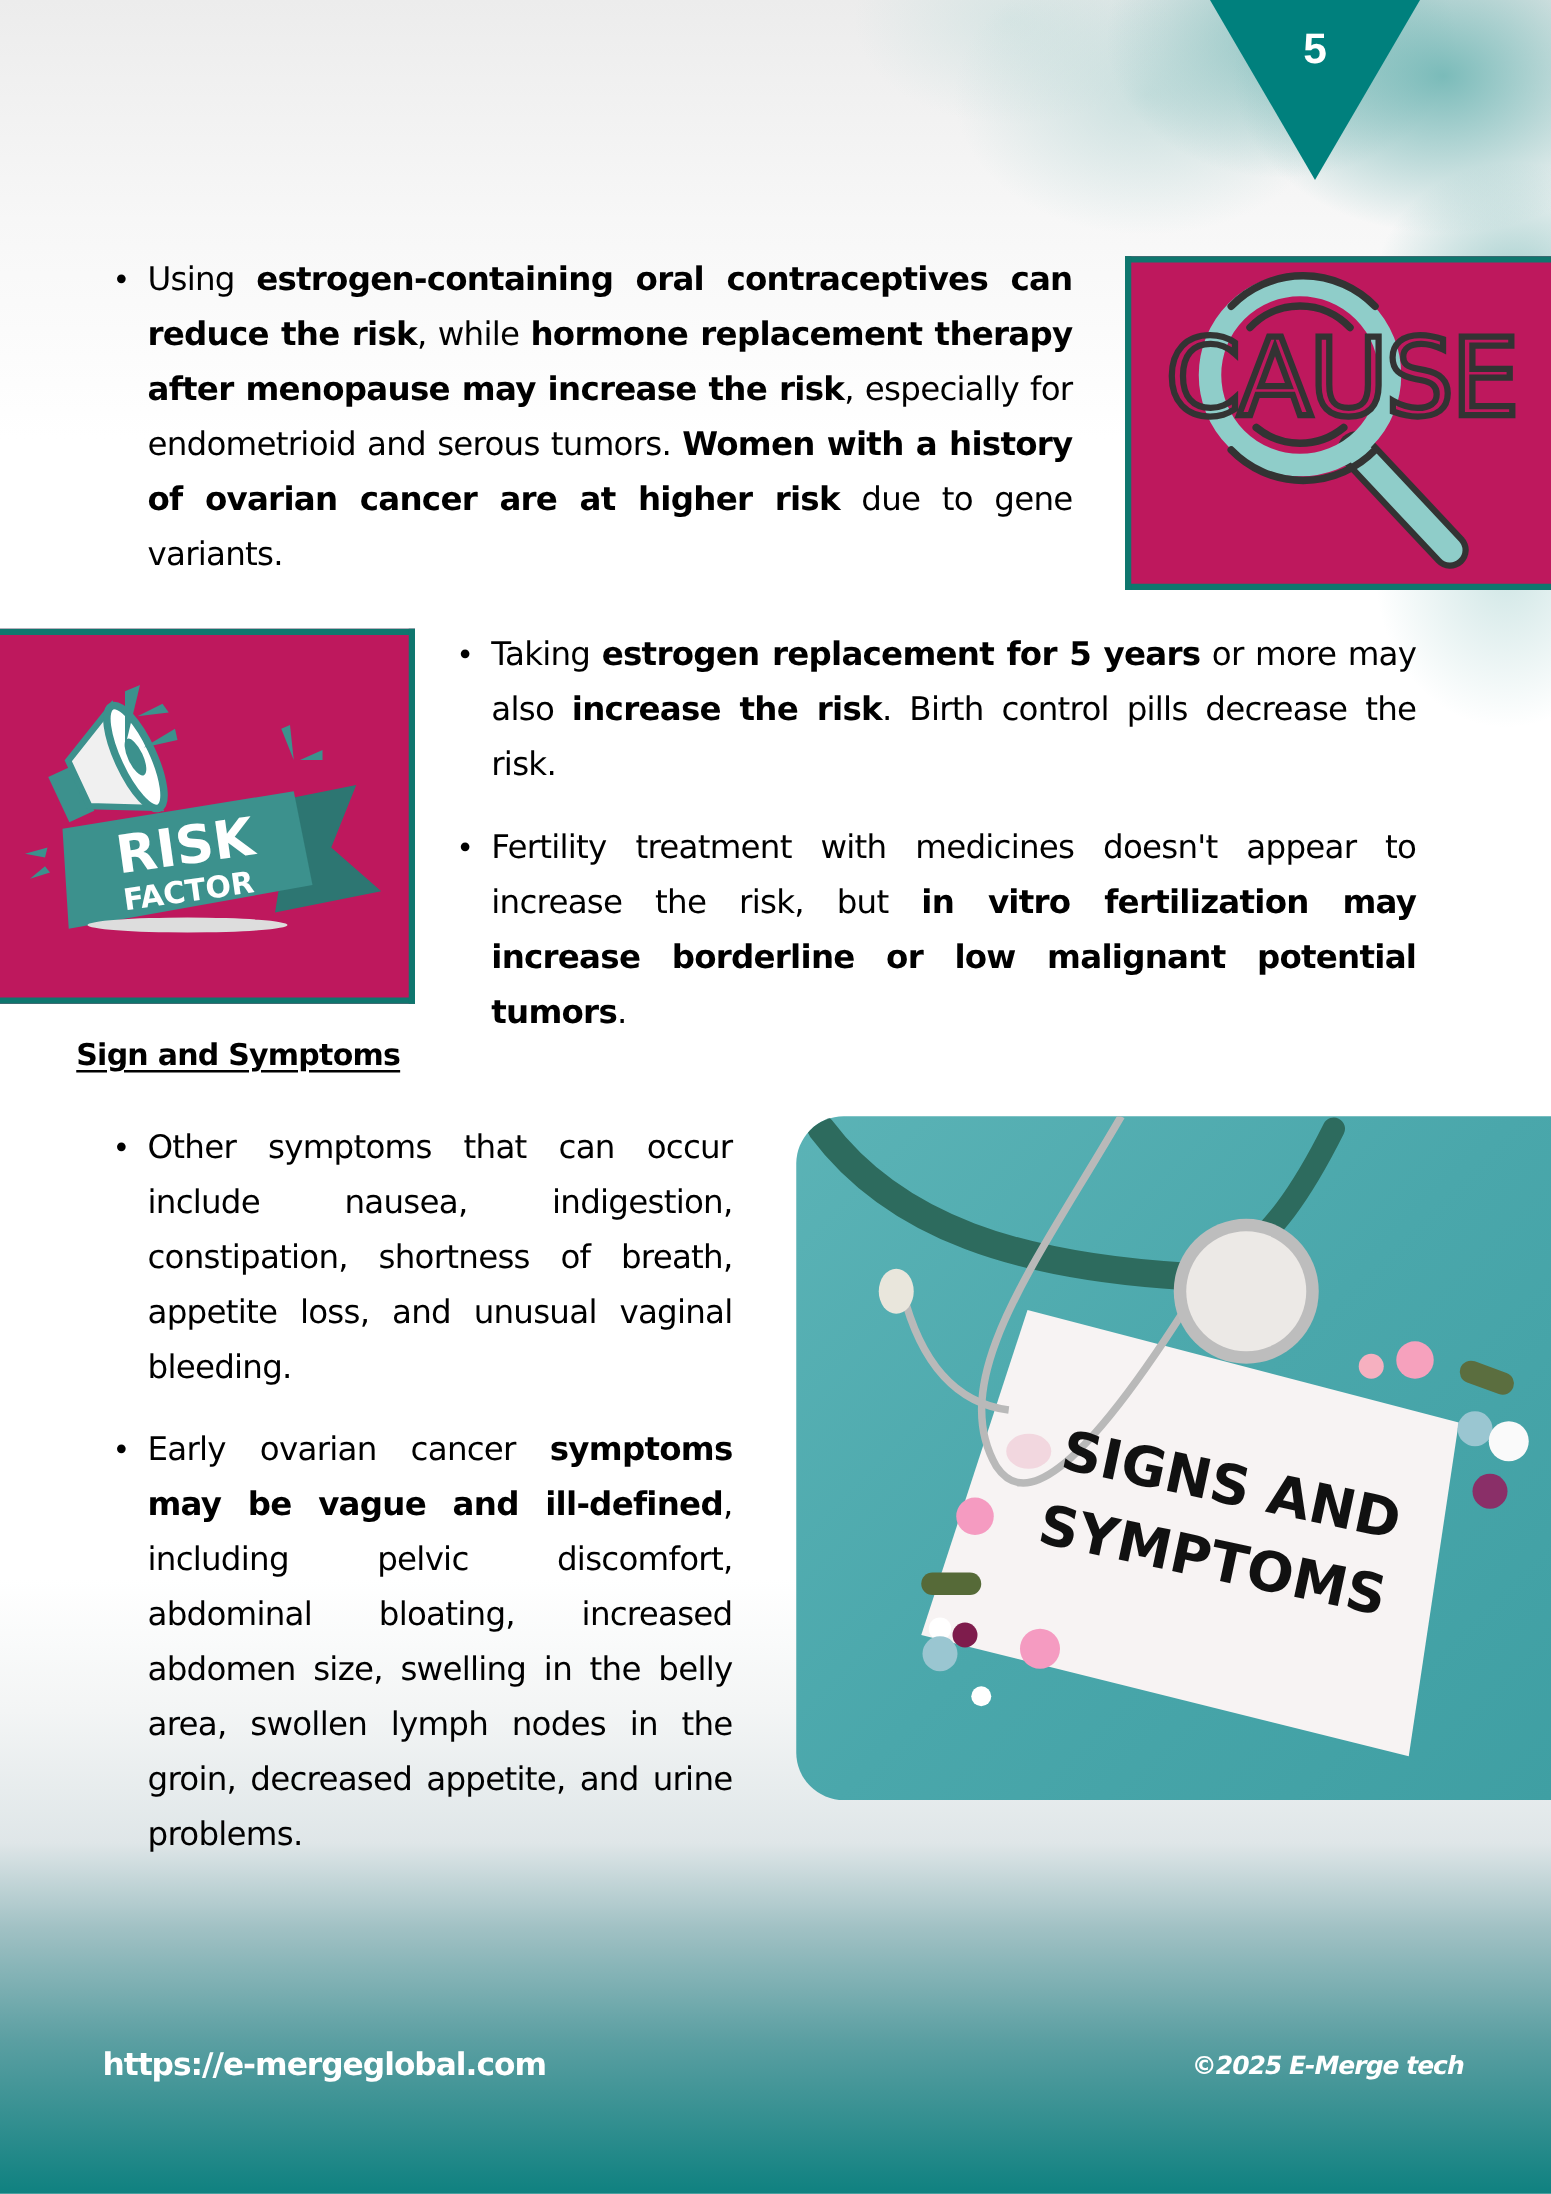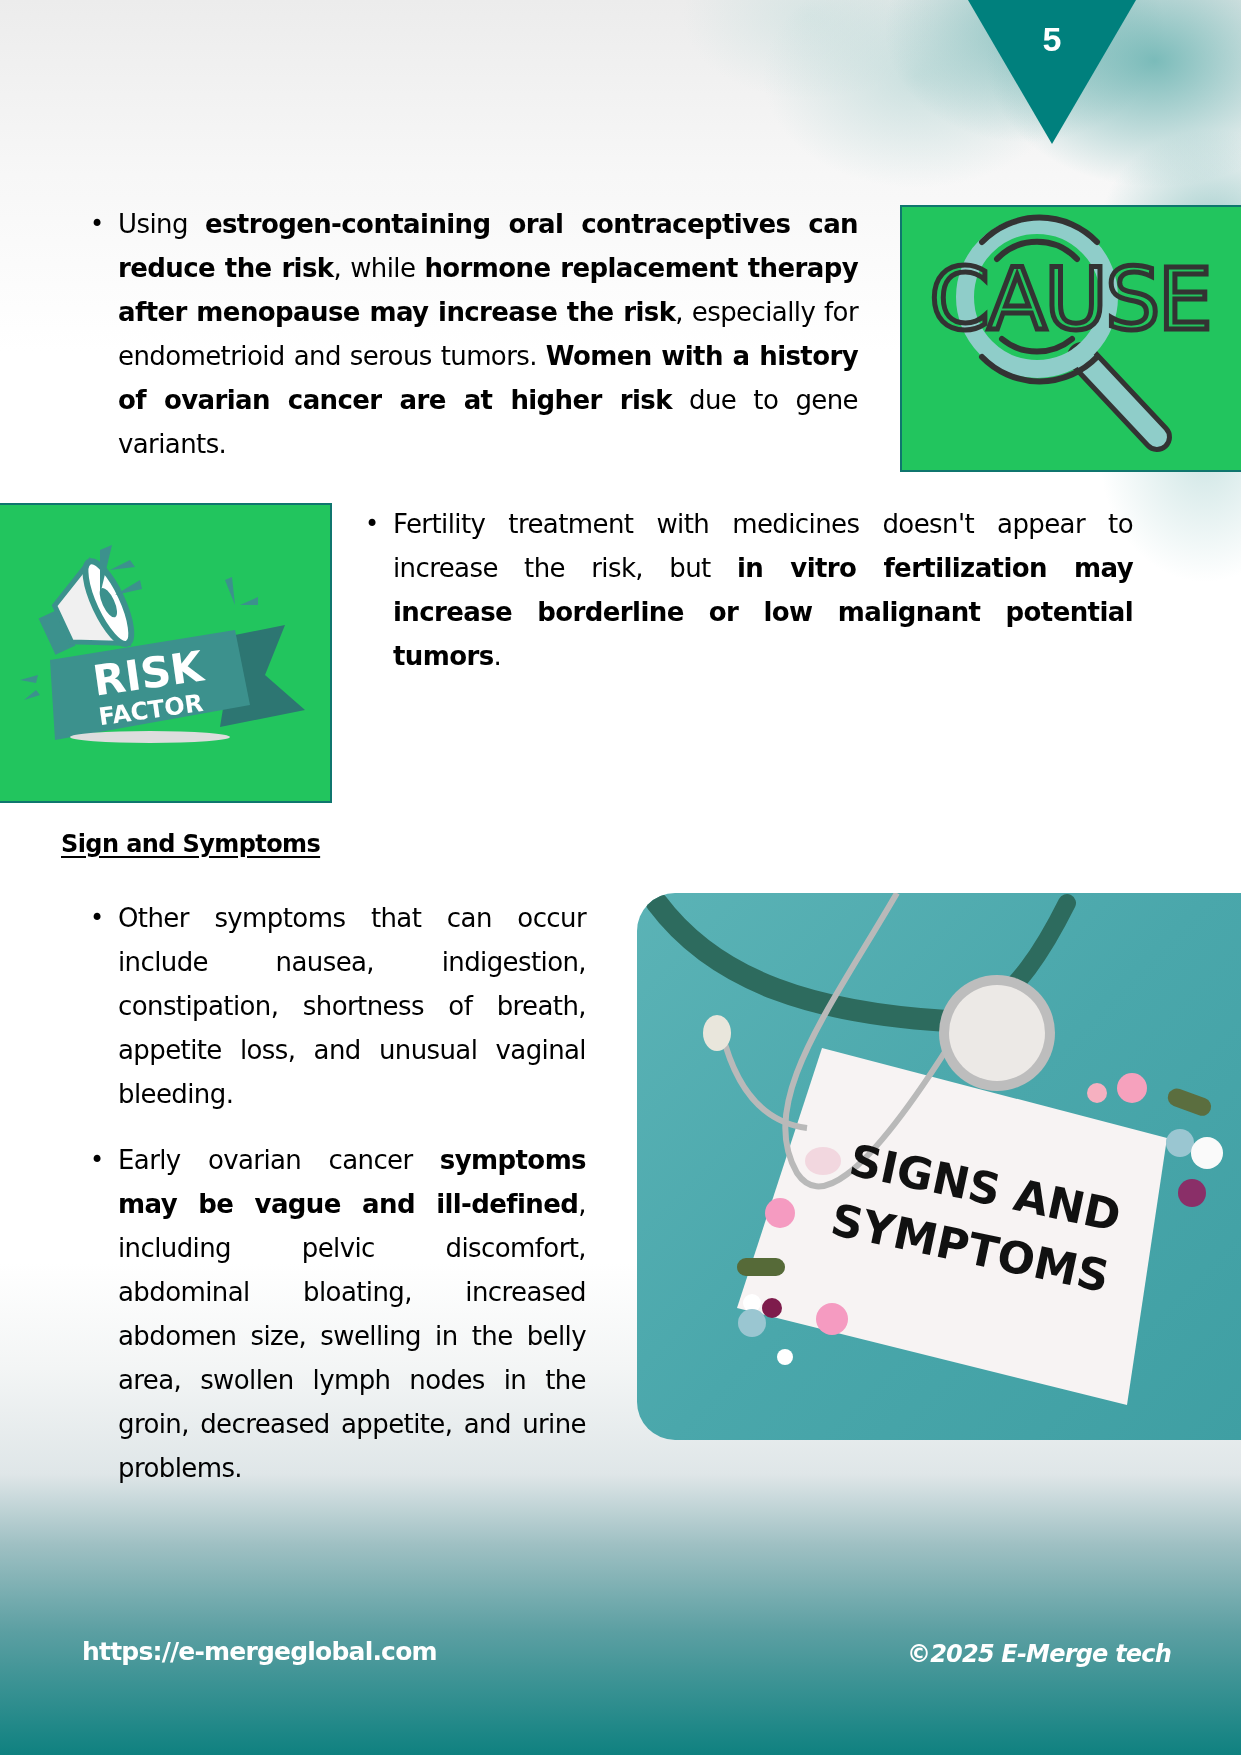--- a/index.html
+++ b/index.html
@@ -63,8 +63,8 @@
   }
 
   .img-frame {
-    position: absolute; background: #22c55e;
-    border: 2px solid #0f766e;
+    position: absolute; background: #be185d;
+    border: 5px solid #0f766e;
   }
   .cause-frame { left: 900px; top: 205px; width: 341px; height: 267px; border-right: none; }
   .risk-frame { left: 0; top: 503px; width: 332px; height: 300px; border-left: none; }

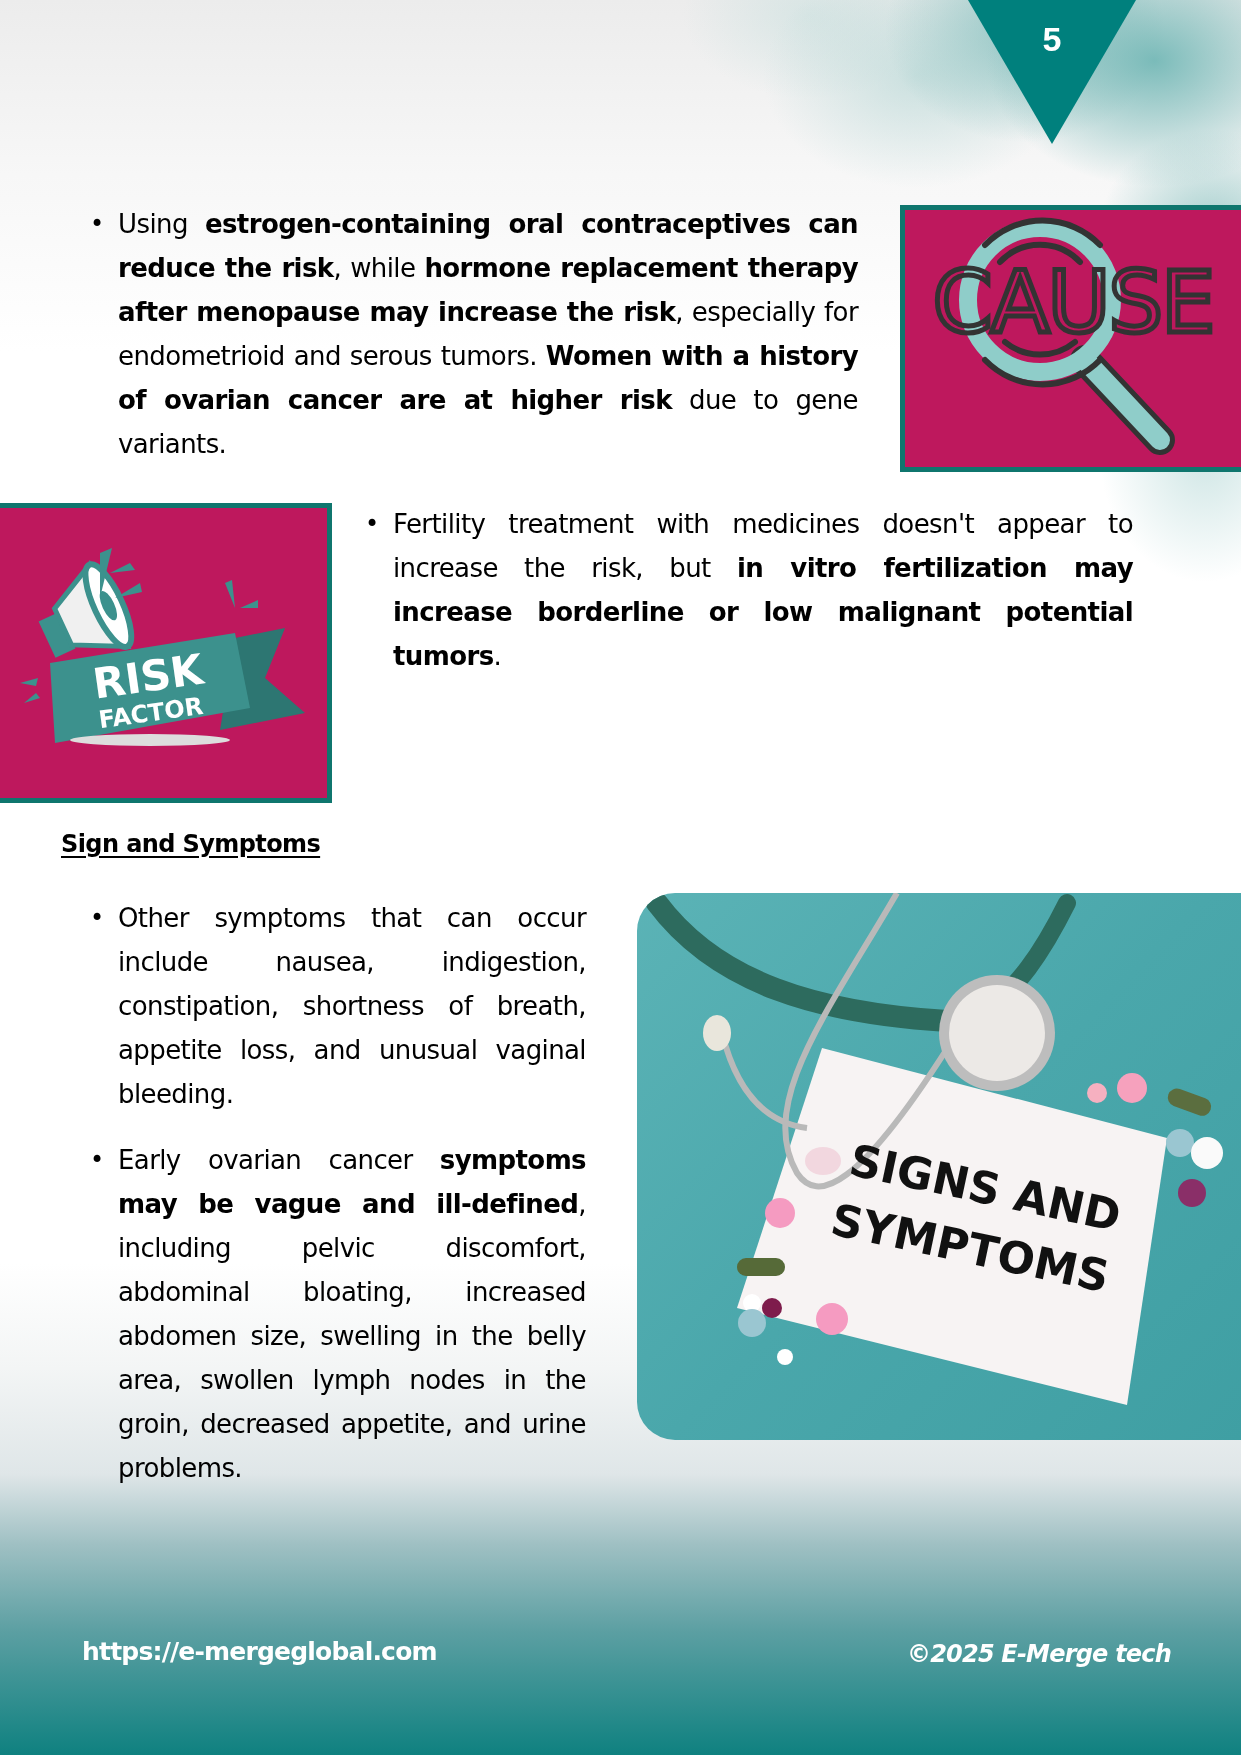--- a/index.html
+++ b/index.html
@@ -139,6 +139,9 @@
 <div class="text-block block2">
   <ul>
     <li>
+      <span>Taking </span><b>estrogen replacement for 5 years</b><span> or more may also </span><b>increase the risk</b><span>. Birth control pills decrease the risk.</span>
+    </li>
+    <li>
       <span>Fertility treatment with medicines doesn't appear to increase the risk, but </span><b>in vitro fertilization may increase borderline or low malignant potential tumors</b><span>.</span>
     </li>
   </ul>

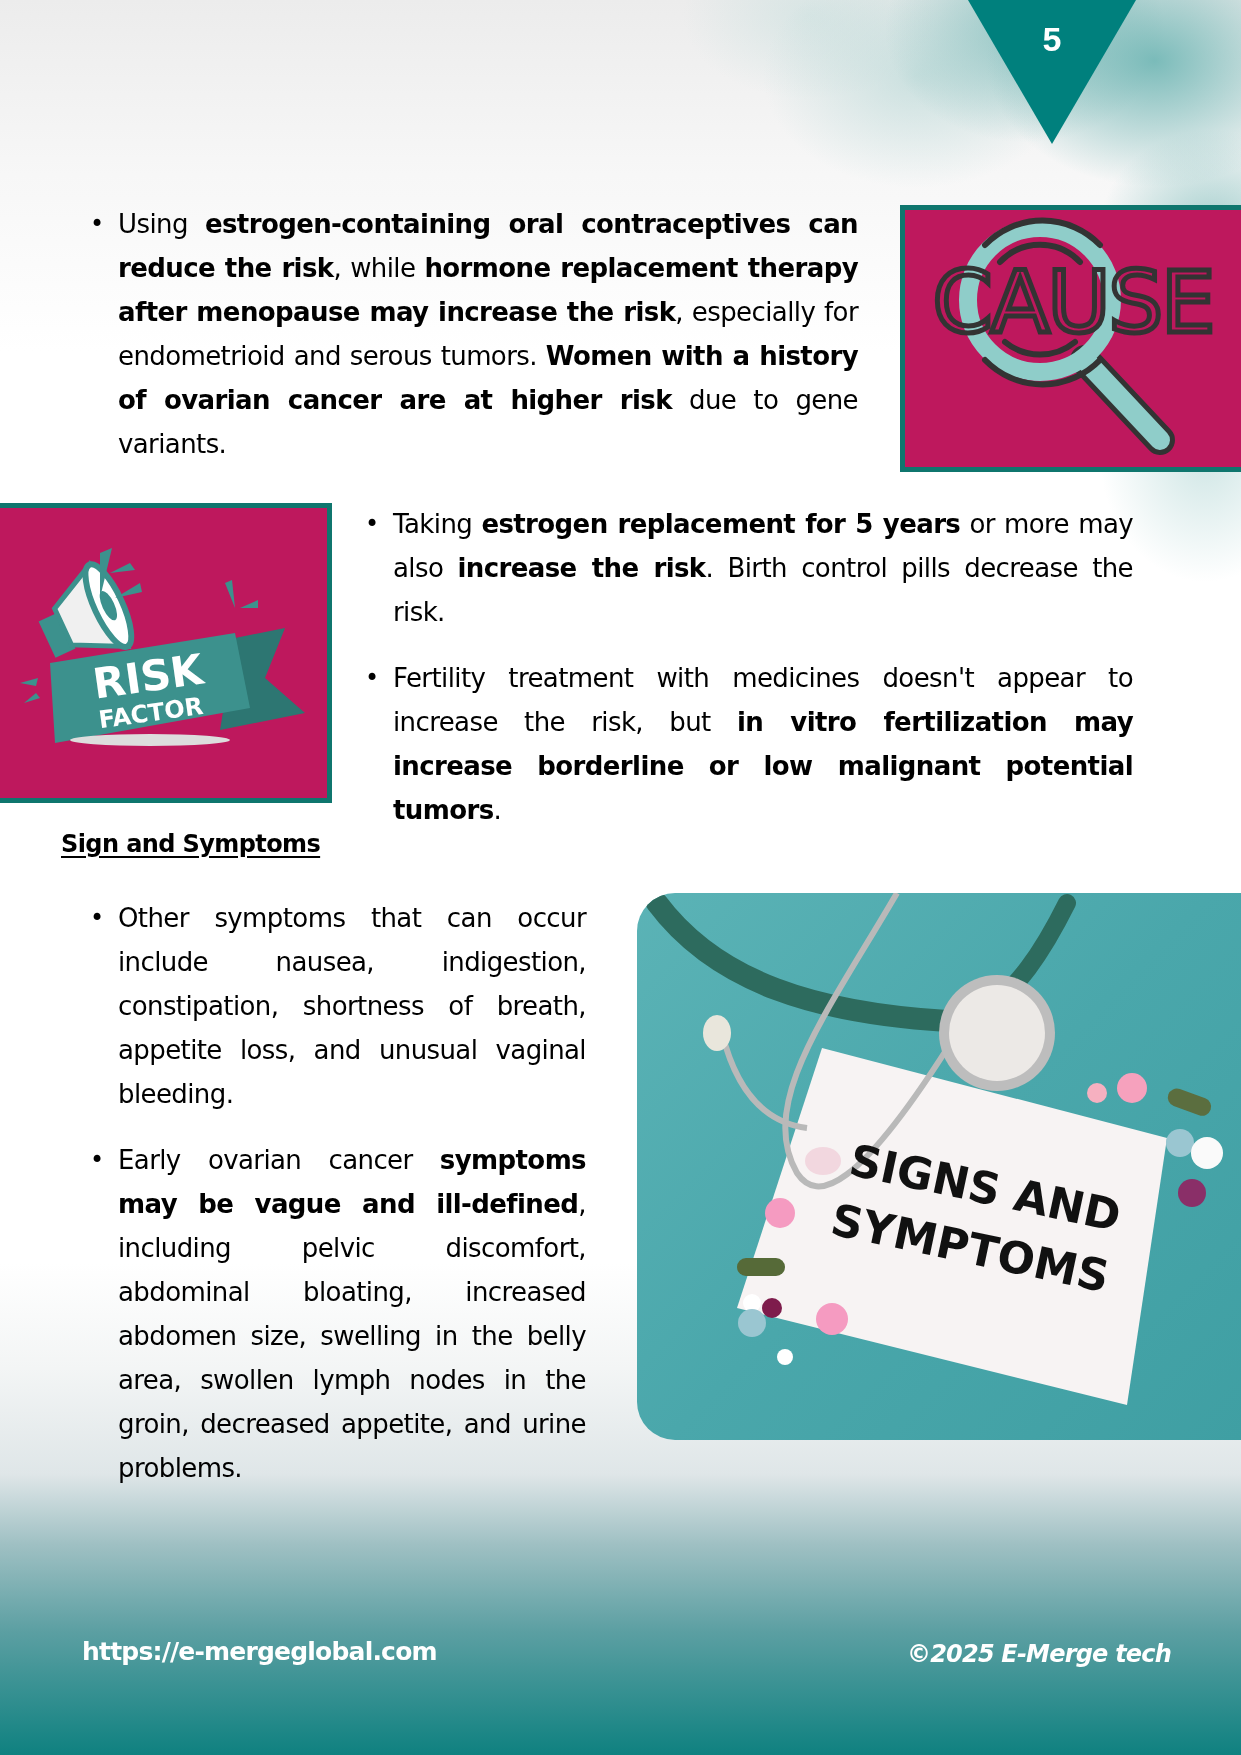--- a/index.html
+++ b/index.html
@@ -81,7 +81,7 @@
   }
   .footer-copyright {
     position: absolute; right: 70px; top: 1640px;
-    color: #fff; font-family: "DejaVu Sans", sans-serif; font-weight: bold; font-style: italic; font-size: 24px; letter-spacing: -0.8px;
+    color: #fff; font-family: "DejaVu Sans", sans-serif; font-weight: bold; font-style: italic; font-size: 20px; letter-spacing: -0.8px;
   }
 </style>
 </head>

